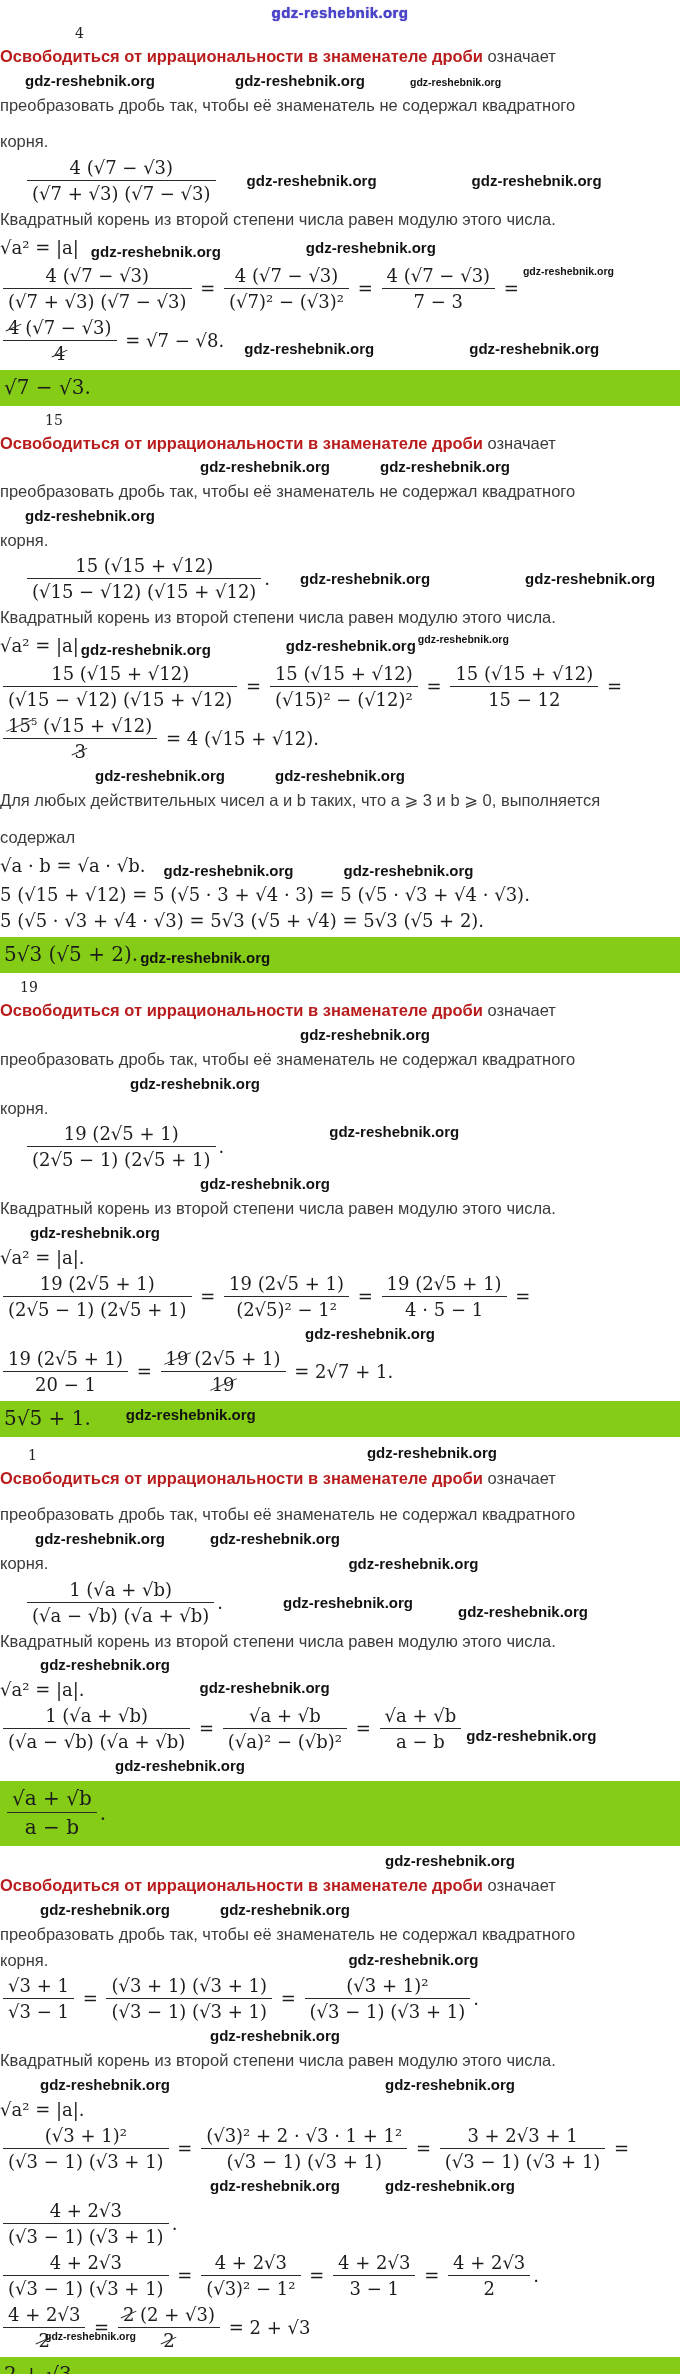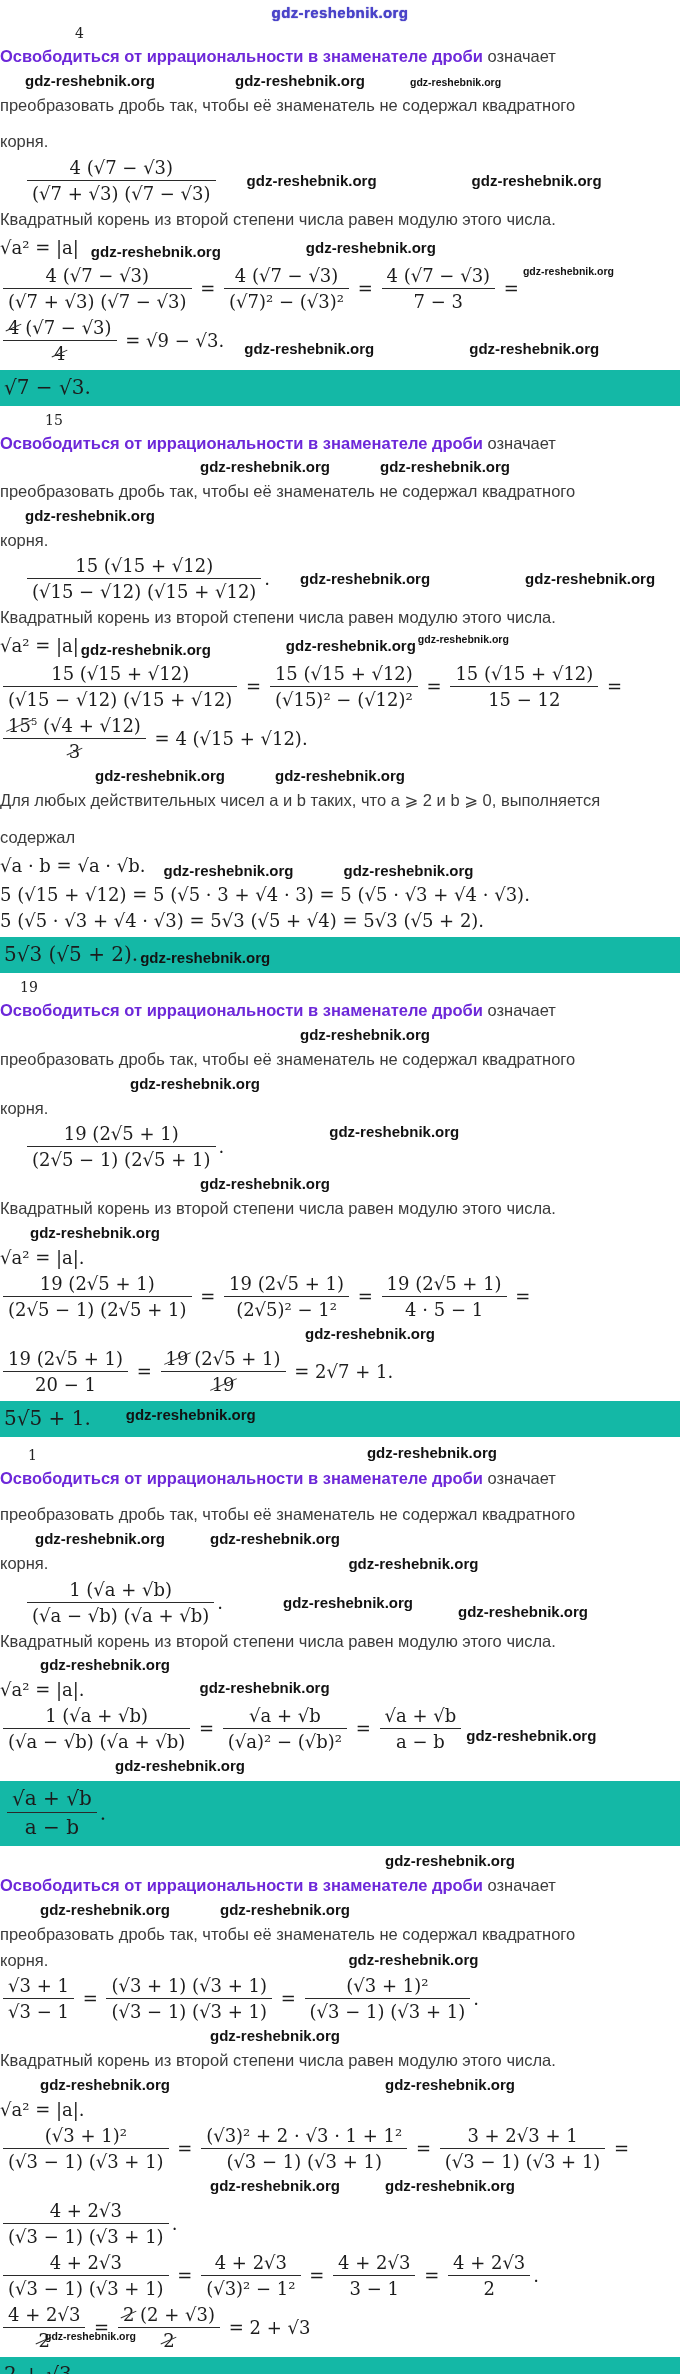--- a/index.html
+++ b/index.html
@@ -10,7 +10,7 @@
   section{display:block;}
   .pnum{font:400 14px "DejaVu Serif",serif;color:#222;margin:4px 0 0 0;}
   .text{font:400 16.5px/1.25 "Liberation Sans",sans-serif;color:#3b3b3b;margin:5px 0;}
-  .text b{color:#6d28d9;}
+  .text b{color:#b91c1c;}
   .mt{margin-top:16px;}
   .wm{font:700 15px "Liberation Sans",sans-serif;color:#121212;white-space:nowrap;display:inline-block;}
   .wm.sm{font-size:10.5px;}

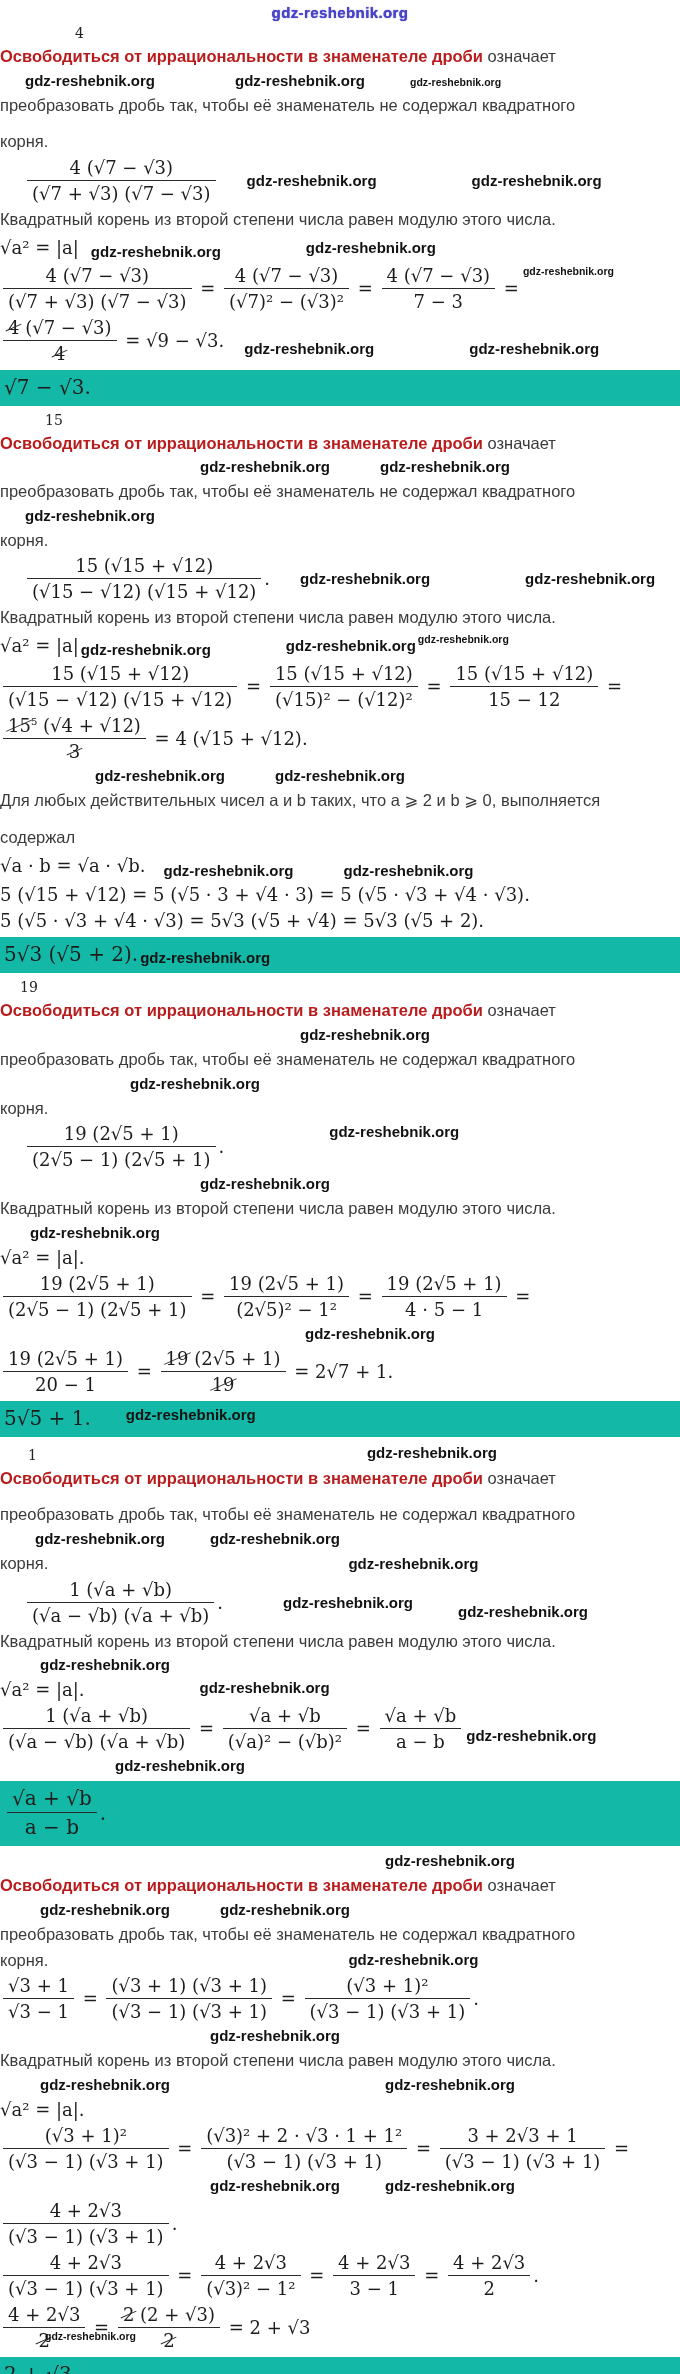--- a/index.html
+++ b/index.html
@@ -62,7 +62,7 @@
       <span class="wm sm" style="margin-left:4px;align-self:flex-start">gdz-reshebnik.org</span>
     </div>
     <div class="line">
-      <span class="formula math"><span class="frac"><span class="num"><span class="cancel">4</span><span> (√7 − √3)</span></span><span class="den"><span class="cancel">4</span></span></span><span> = √9 − √3.</span></span>
+      <span class="formula math"><span class="frac"><span class="num"><span class="cancel">4</span><span> (√7 − √3)</span></span><span class="den"><span class="cancel">4</span></span></span><span> = √7 − √8.</span></span>
       <span class="wm" style="margin-left:20px;margin-top:16px">gdz-reshebnik.org</span>
       <span class="wm" style="margin-left:95px;margin-top:16px">gdz-reshebnik.org</span>
     </div>

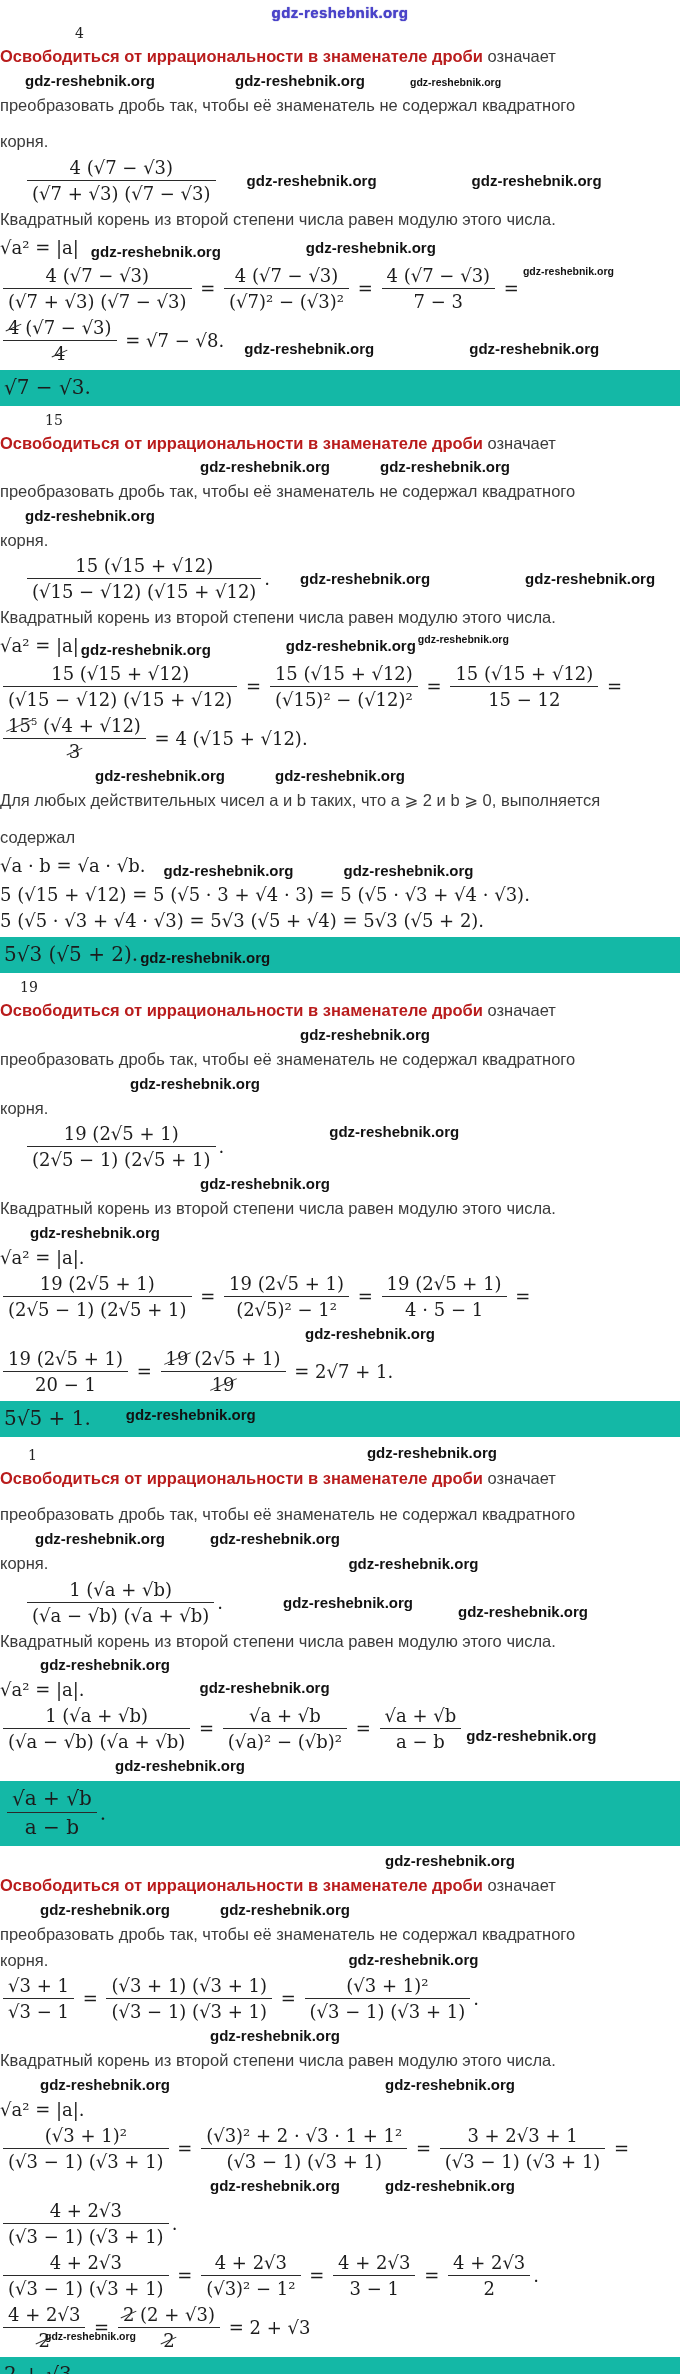--- a/index.html
+++ b/index.html
@@ -26,7 +26,7 @@
   .cancel::after{content:"";position:absolute;left:-3px;right:-3px;top:48%;
                  border-top:1.5px solid #2f2f2f;transform:rotate(-24deg);}
   .sup{font-size:10px;vertical-align:super;line-height:0;}
-  .answer{background:#14b8a6;padding:5px 6px 7px 4px;margin:6px 0;display:flex;align-items:center;}
+  .answer{background:#84cc16;padding:5px 6px 7px 4px;margin:6px 0;display:flex;align-items:center;}
   .answer .math{font-size:20px;}
 </style>
 </head>

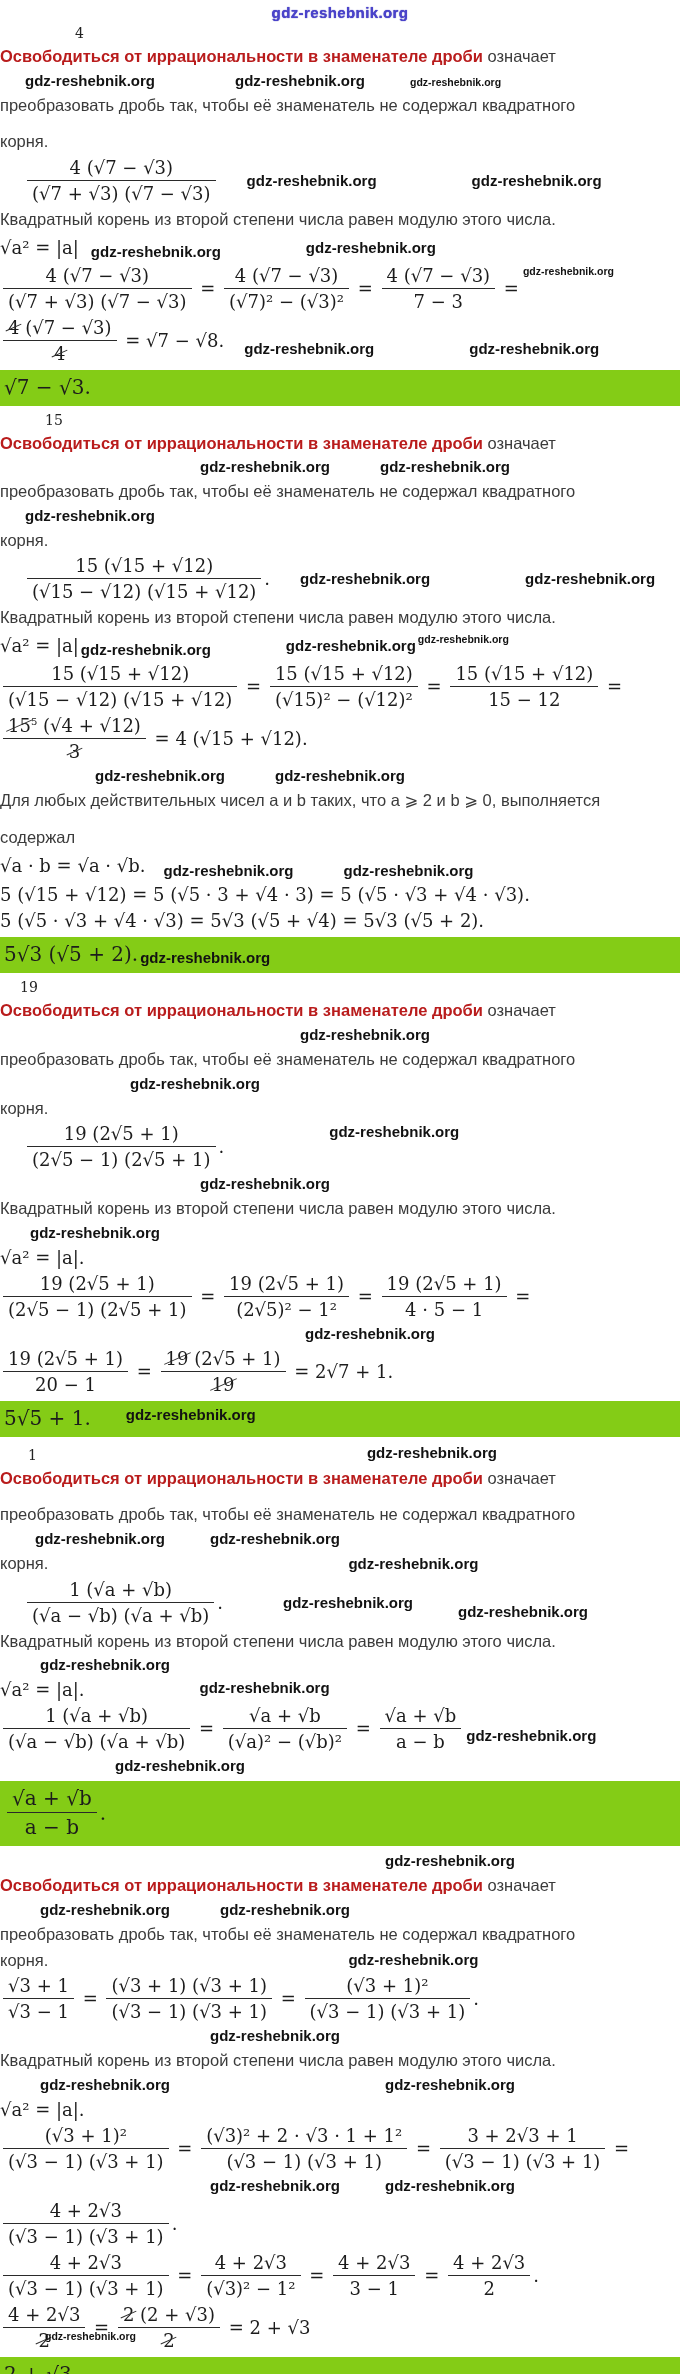--- a/index.html
+++ b/index.html
@@ -99,7 +99,7 @@
       <span class="formula math"><span class="frac"><span class="num"><span>15 (√15 + √12)</span></span><span class="den"><span>(√15 − √12) (√15 + √12)</span></span></span><span> = </span><span class="frac"><span class="num"><span>15 (√15 + √12)</span></span><span class="den"><span>(√15)² − (√12)²</span></span></span><span> = </span><span class="frac"><span class="num"><span>15 (√15 + √12)</span></span><span class="den"><span>15 − 12</span></span></span><span> =</span></span>
     </div>
     <div class="line">
-      <span class="formula math"><span class="frac"><span class="num"><span class="cancel">15</span><span class="sup">5</span><span> (√4 + √12)</span></span><span class="den"><span class="cancel">3</span></span></span><span> = 4 (√15 + √12).</span></span>
+      <span class="formula math"><span class="frac"><span class="num"><span class="cancel">15</span><span class="sup">5</span><span> (√15 + √12)</span></span><span class="den"><span class="cancel">3</span></span></span><span> = 4 (√15 + √12).</span></span>
     </div>
     <div class="wm-row">
       <span class="wm" style="margin-left:95px">gdz-reshebnik.org</span>

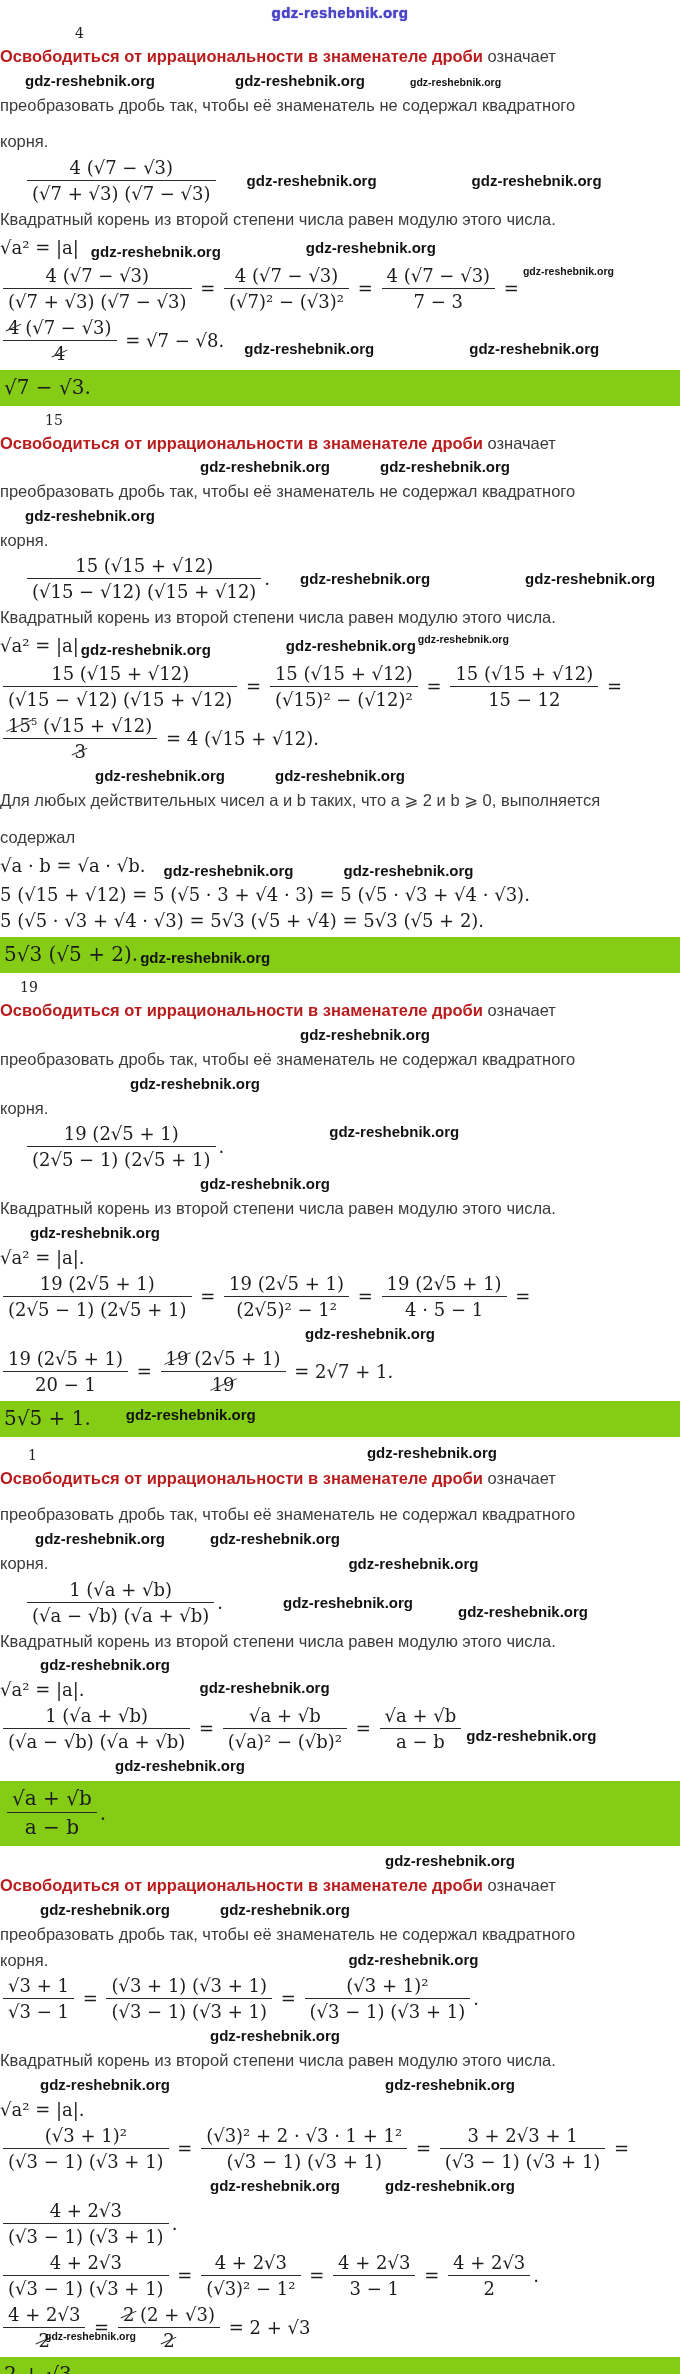--- a/index.html
+++ b/index.html
@@ -105,7 +105,7 @@
       <span class="wm" style="margin-left:95px">gdz-reshebnik.org</span>
       <span class="wm" style="margin-left:50px">gdz-reshebnik.org</span>
     </div>
-    <p class="text">Для любых действительных чисел a и b таких, что a ⩾ 2 и b ⩾ 0, выполняется</p>
+    <p class="text">Для любых действительных чисел a и b таких, что a ⩾ 3 и b ⩾ 0, выполняется</p>
     <p class="text mt">содержал</p>
     <div class="line">
       <span class="formula math"><span>√a · b = √a · √b.</span></span>

